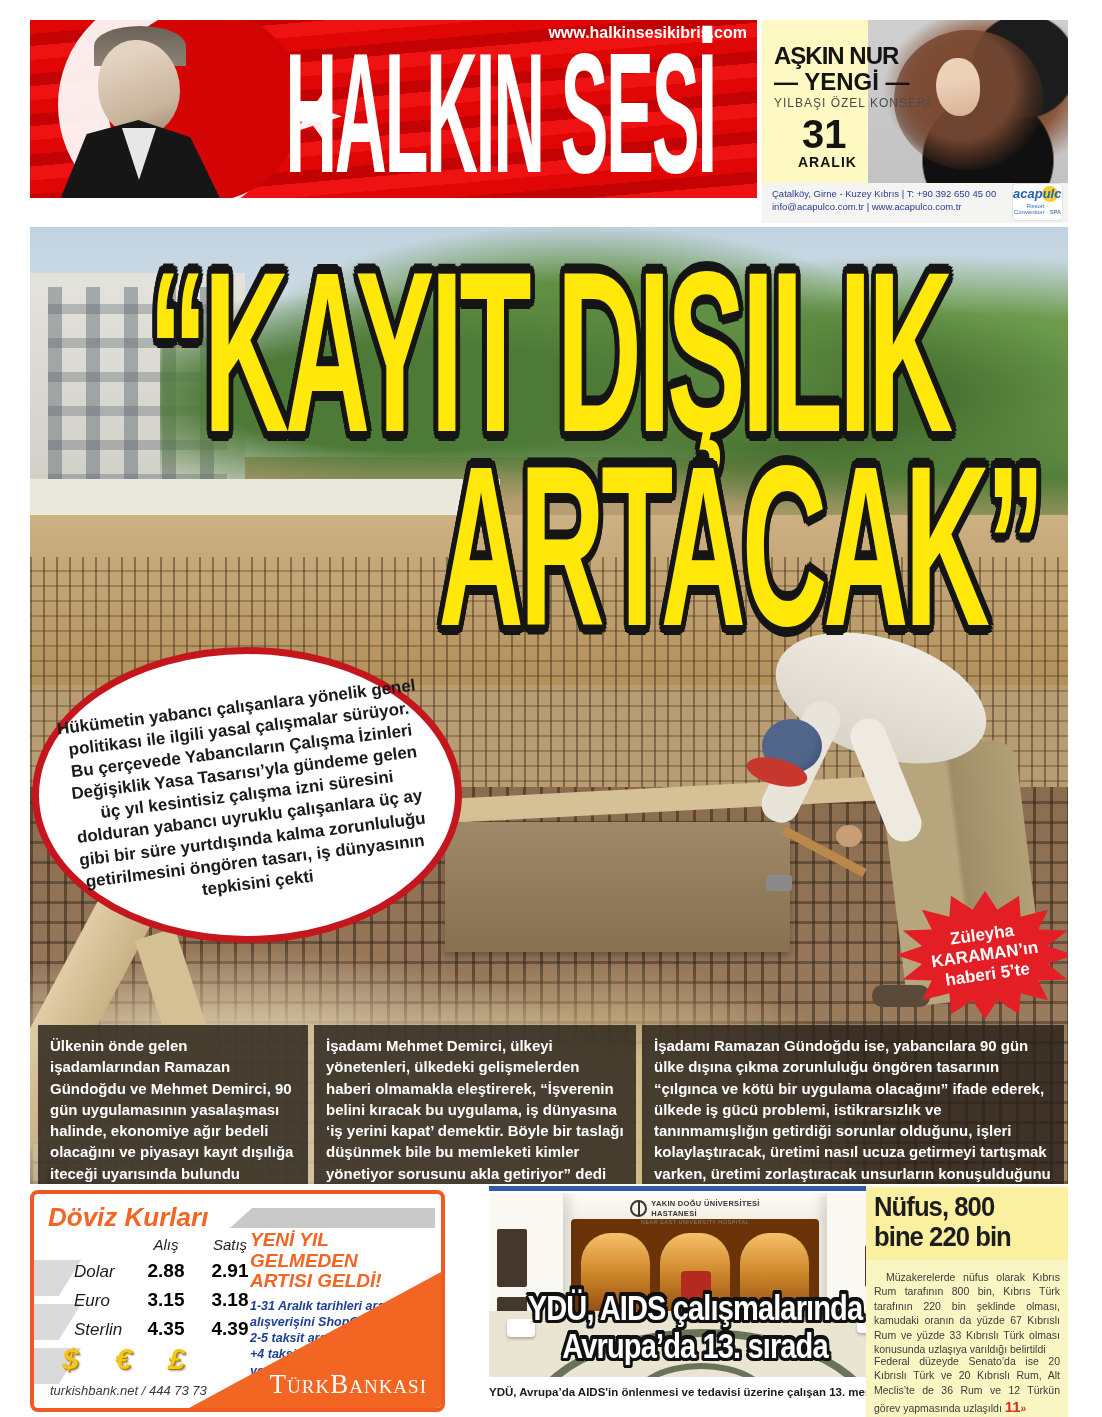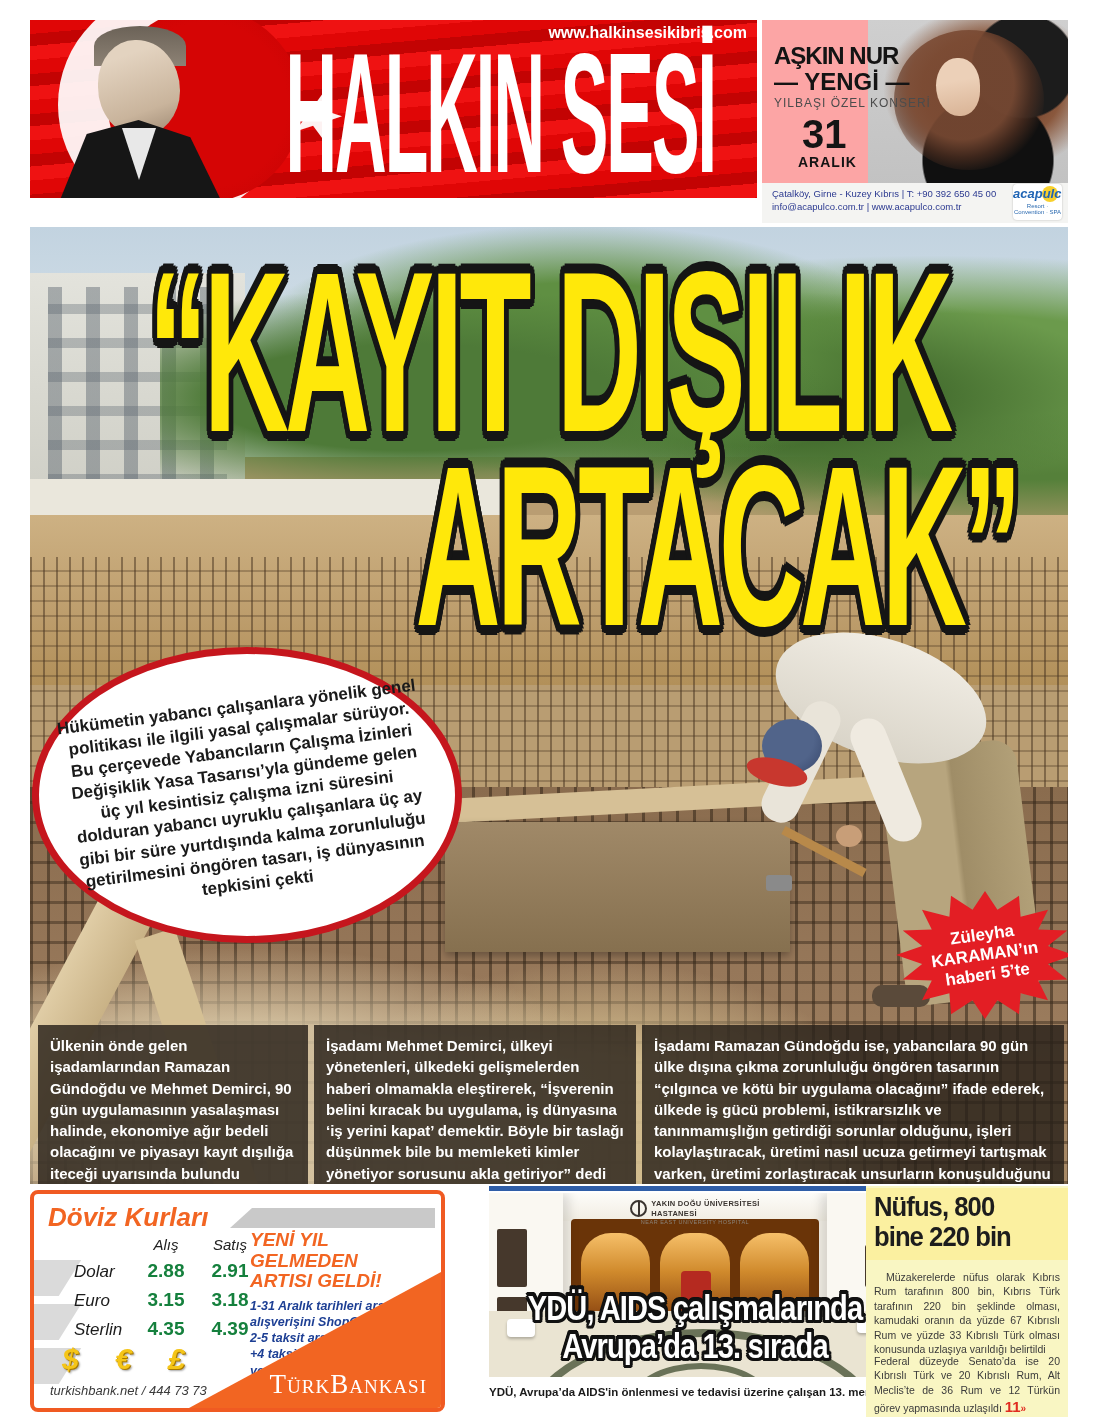--- a/index.html
+++ b/index.html
@@ -33,7 +33,7 @@
   .infobar span{color:#fff;font-weight:bold;font-size:10.5px;letter-spacing:-0.3px;white-space:nowrap;}
 
   
-  .ad{position:absolute;left:762px;top:20px;width:306px;height:203px;background:#fca5a5;overflow:hidden;}
+  .ad{position:absolute;left:762px;top:20px;width:306px;height:203px;background:#fef9c3;overflow:hidden;}
   .ad-photo{position:absolute;right:0;top:0;width:200px;height:165px;
     background:radial-gradient(circle at 78% 28%,#1c1c1c 0 26%,transparent 27%),
                radial-gradient(circle at 60% 85%,#101010 0 35%,transparent 36%),

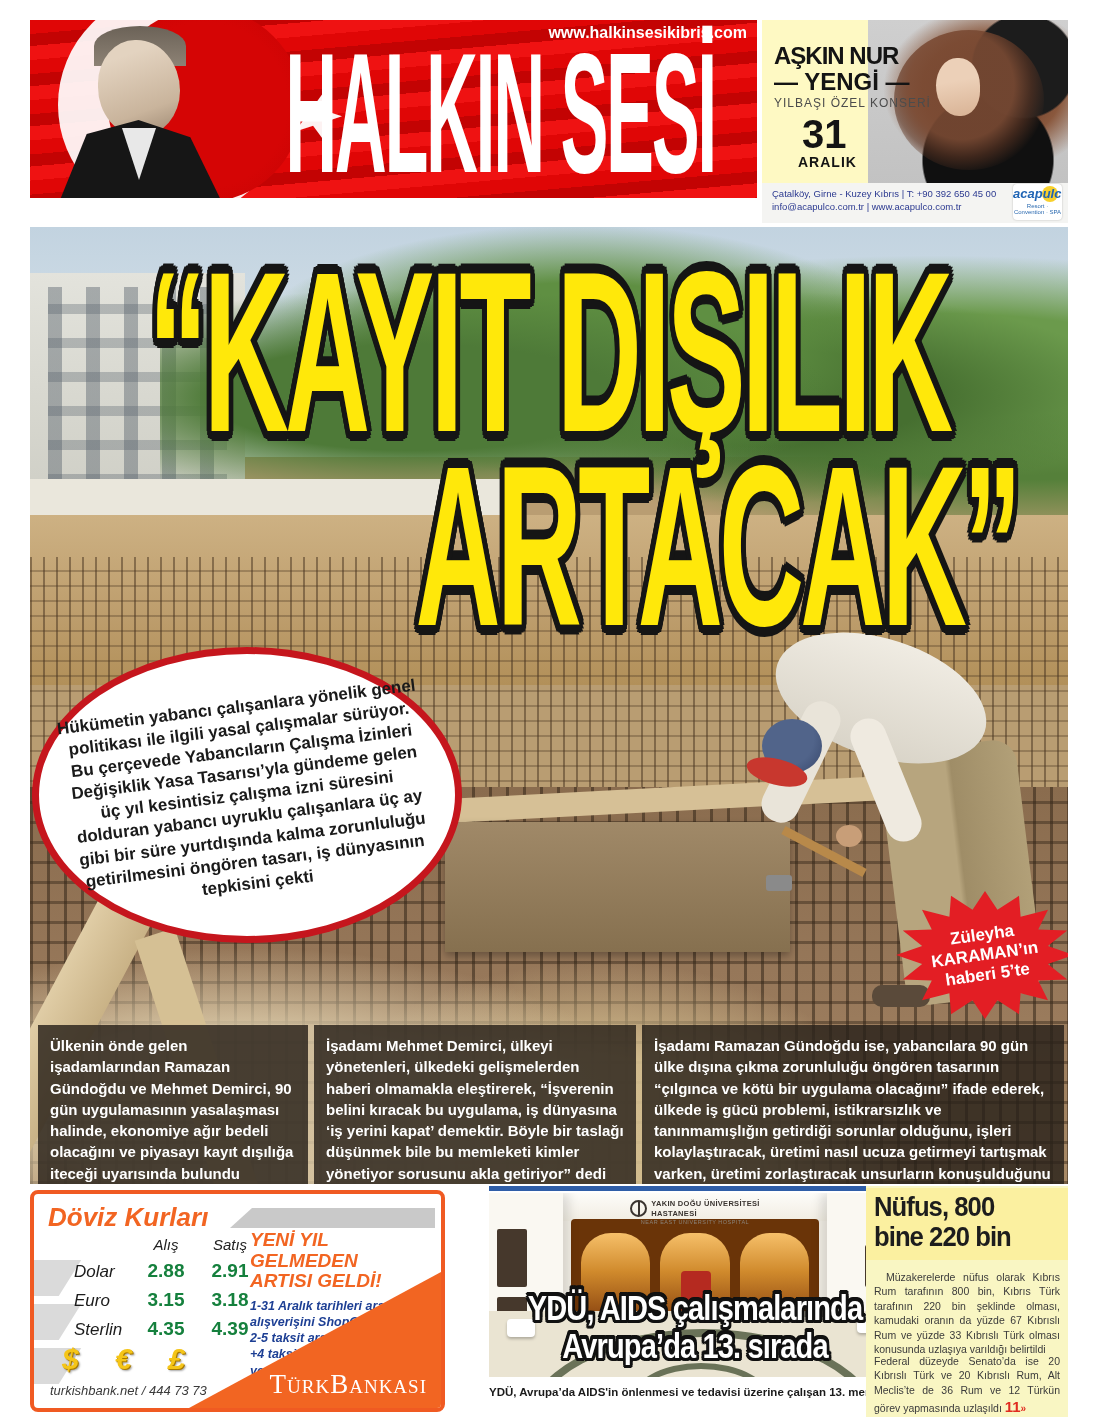--- a/index.html
+++ b/index.html
@@ -112,7 +112,7 @@
 
   
   .headline-row1{position:absolute;left:0;top:6px;width:100%;height:210px;display:flex;justify-content:center;}
-  .headline-row2{position:absolute;left:16px;top:200px;width:100%;height:210px;display:flex;justify-content:flex-start;padding-right:4px;box-sizing:border-box;}
+  .headline-row2{position:absolute;left:8px;top:200px;width:100%;height:210px;display:flex;justify-content:center;padding-right:4px;box-sizing:border-box;}
   .headline-text{font-size:190px;font-weight:bold;color:#ffe80a;white-space:nowrap;letter-spacing:-6px;
     transform:scale(0.62,1.2);line-height:1.05;}
   .headline-row1 .headline-text{transform-origin:center top;}

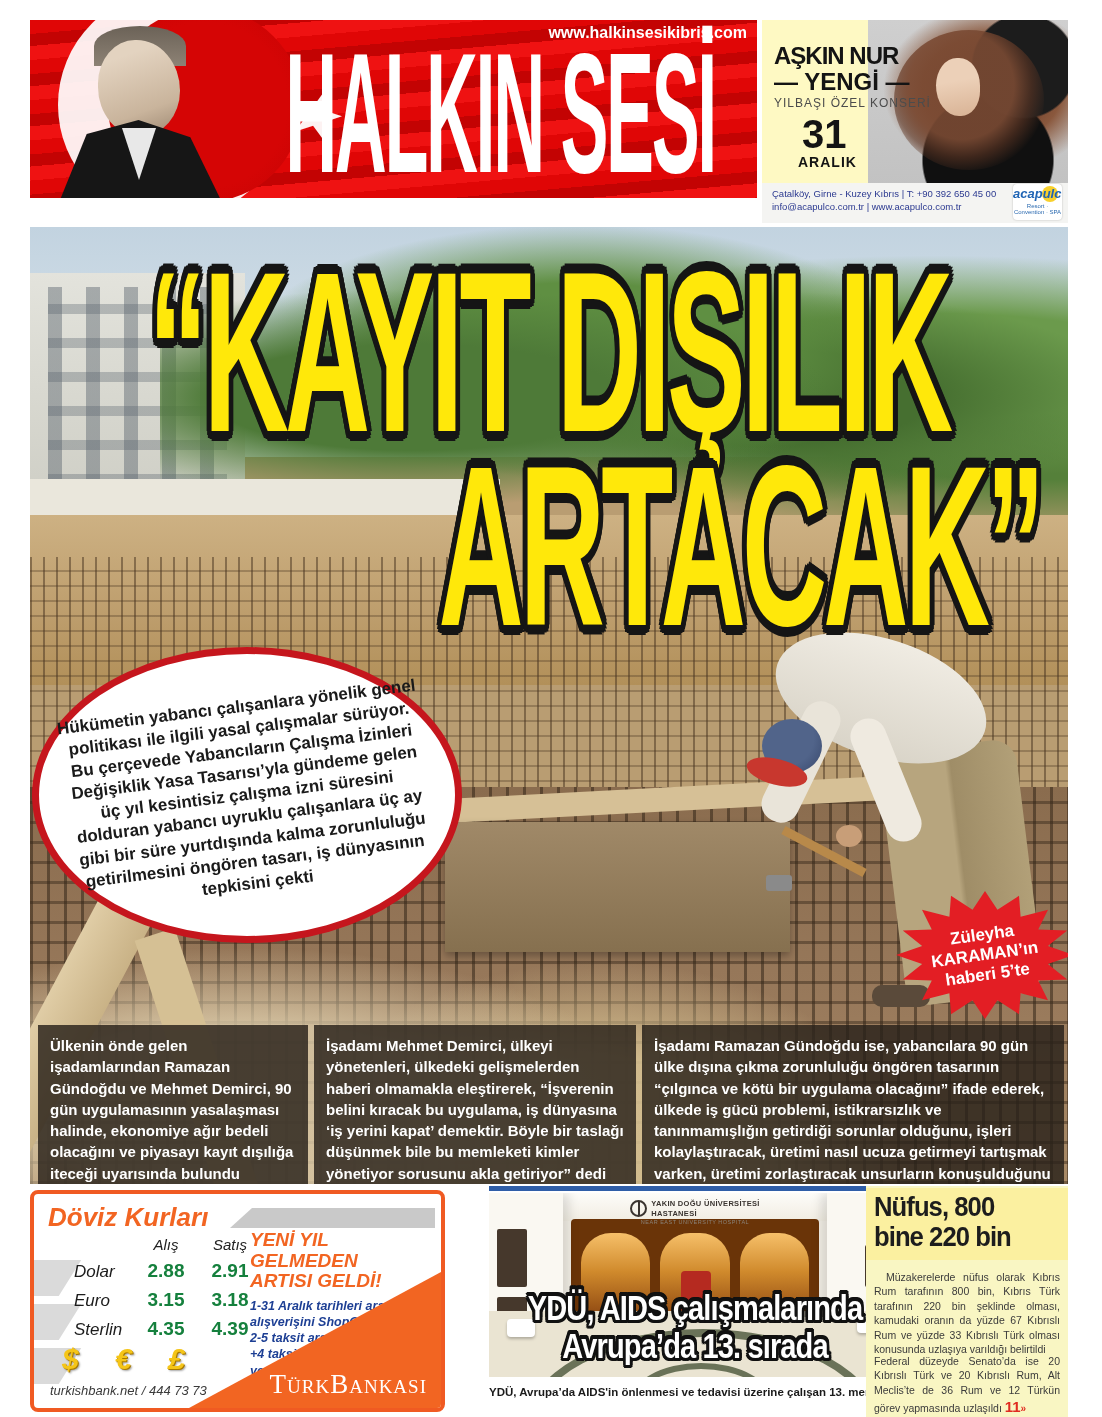--- a/index.html
+++ b/index.html
@@ -165,7 +165,7 @@
   .dh-sell{width:64px;text-align:center;}
   .doviz-row{display:flex;align-items:baseline;margin-top:7px;}
   .doviz-name{width:60px;font-size:17px;font-style:italic;color:#1c1c1c;}
-  .doviz-val{width:64px;text-align:center;font-size:19px;font-weight:bold;color:#15803d;}
+  .doviz-val{width:64px;text-align:center;font-size:19px;font-weight:bold;color:#000000;}
   .doviz-symbols{position:absolute;left:28px;top:148px;font-size:30px;font-weight:bold;font-style:italic;
     color:#f5c518;text-shadow:1px 1px 0 #a87900,2px 2px 2px rgba(0,0,0,.35);letter-spacing:14px;}
   .doviz-contact{position:absolute;left:16px;bottom:10px;font-size:13px;font-style:italic;color:#3a3a3a;}

